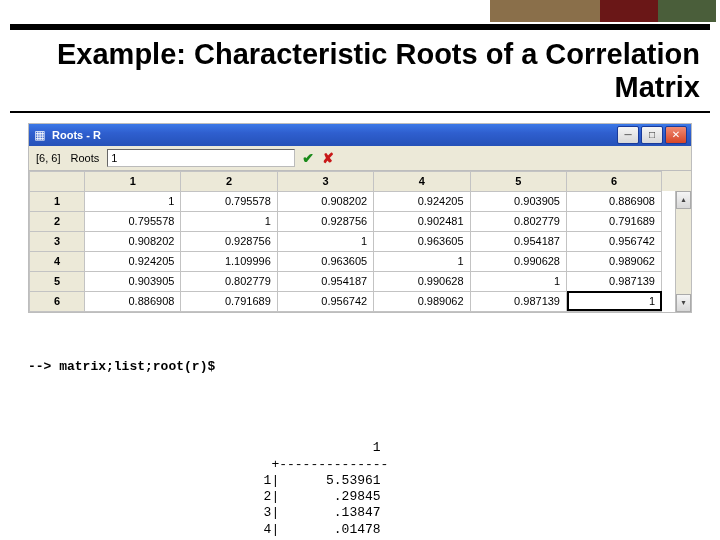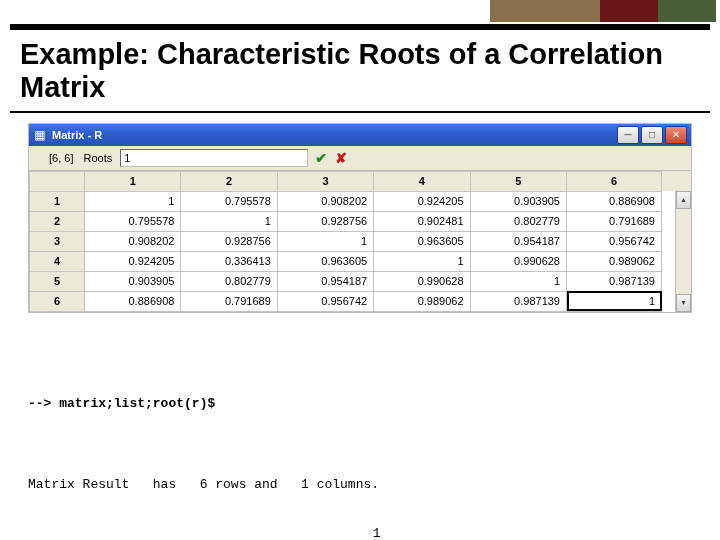--- a/index.html
+++ b/index.html
@@ -44,7 +44,7 @@
     font-family: Verdana, Arial, sans-serif;
     font-weight: 900;
     font-size: 29px;
-    text-align: left;
+    text-align: right;
     margin: 8px 20px 6px 20px;
     line-height: 1.15;
   }

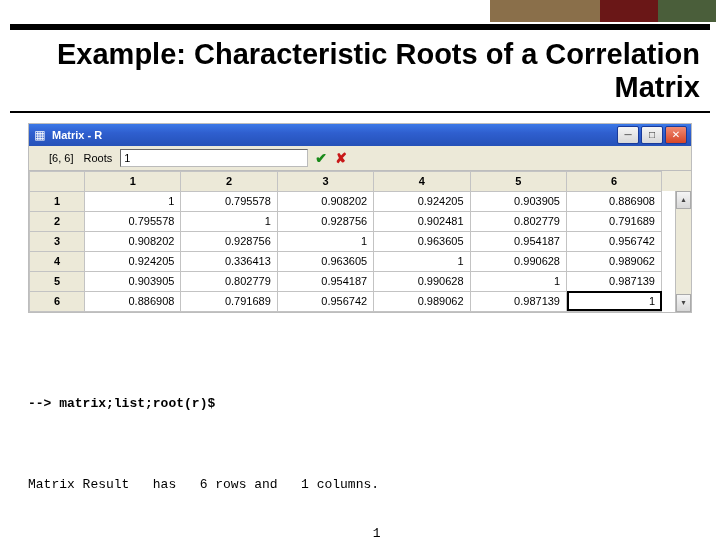--- a/index.html
+++ b/index.html
@@ -195,7 +195,7 @@
   <div class="matrix-window">
     <div class="titlebar">
       <span class="app-icon">▦</span>
-      <span class="caption">Matrix - R</span>
+      <span class="caption">Roots - R</span>
       <div class="winbtns">
         <div class="winbtn">─</div>
         <div class="winbtn">□</div>

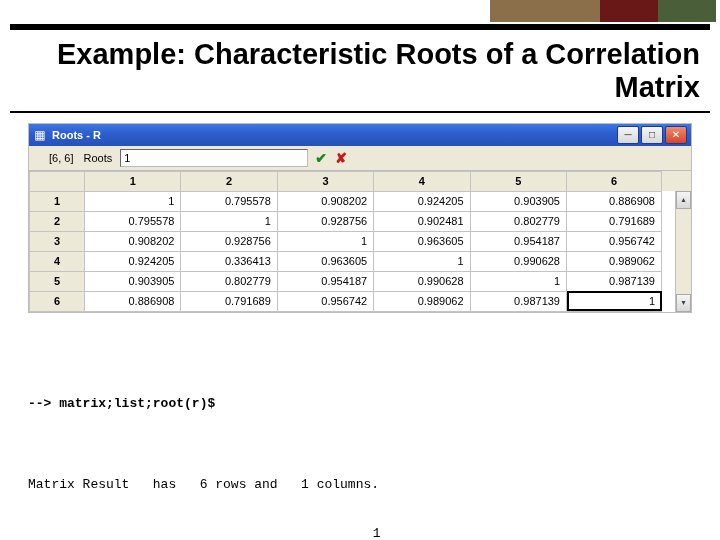--- a/index.html
+++ b/index.html
@@ -85,7 +85,7 @@
 
   .toolbar {
     background: #ece9d8;
-    padding: 3px 18px;
+    padding: 3px 5px;
     display: flex;
     align-items: center;
     gap: 6px;

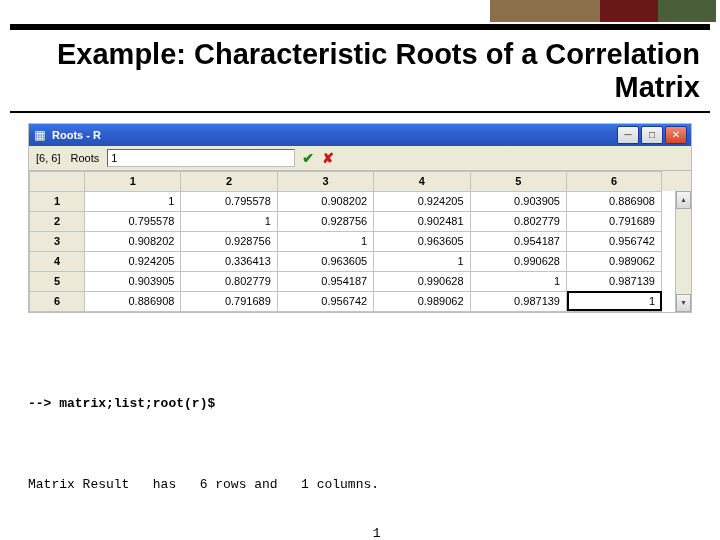--- a/index.html
+++ b/index.html
@@ -255,7 +255,7 @@
             <tr>
               <th class="rowhdr">4</th>
               <td class="">0.924205</td>
-              <td class="">0.336413</td>
+              <td class="">1.109996</td>
               <td class="">0.963605</td>
               <td class="">1</td>
               <td class="">0.990628</td>

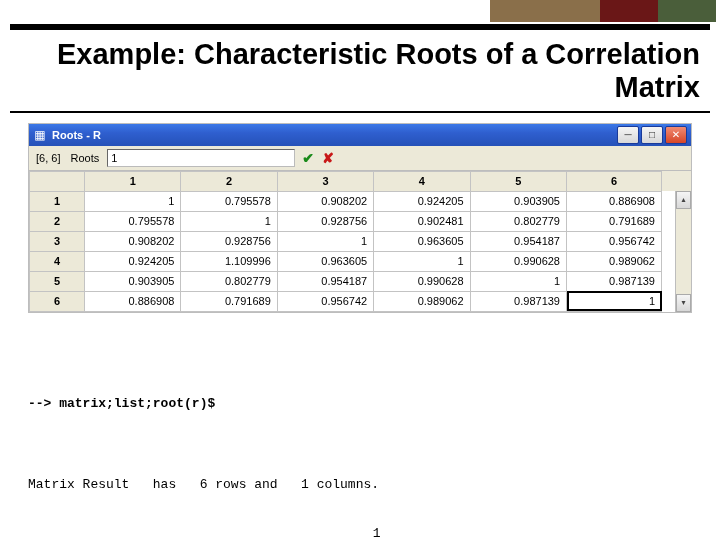--- a/index.html
+++ b/index.html
@@ -169,7 +169,7 @@
     white-space: pre;
     color: #000;
   }
-  .console .cmd { font-weight: bold; margin-top: 37px; }
+  .console .cmd { font-weight: bold; }
   .result-table {
     font-family: "Courier New", monospace;
     font-size: 13px;

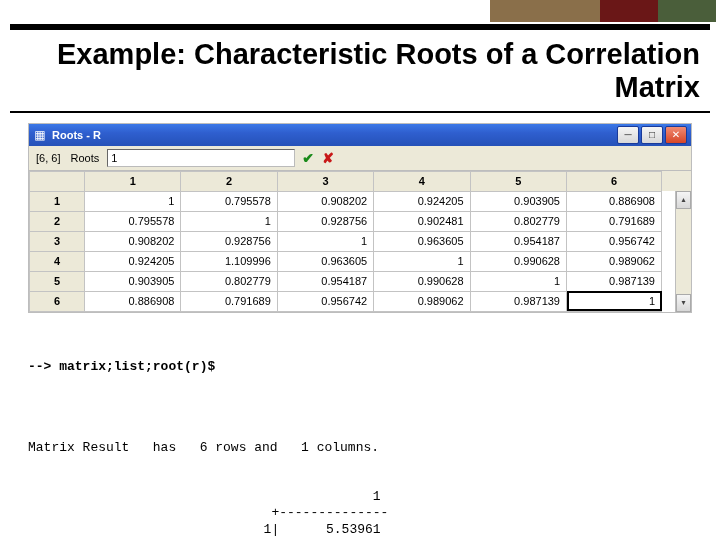--- a/index.html
+++ b/index.html
@@ -294,7 +294,6 @@
   <div class="console">
     <div class="cmd">--&gt; matrix;list;root(r)$</div>
     <br>
-    <div>Matrix Result   has   6 rows and   1 columns.</div>
     <div class="result-table" id="result-lines">                1
    +--------------
   1|      5.53961

